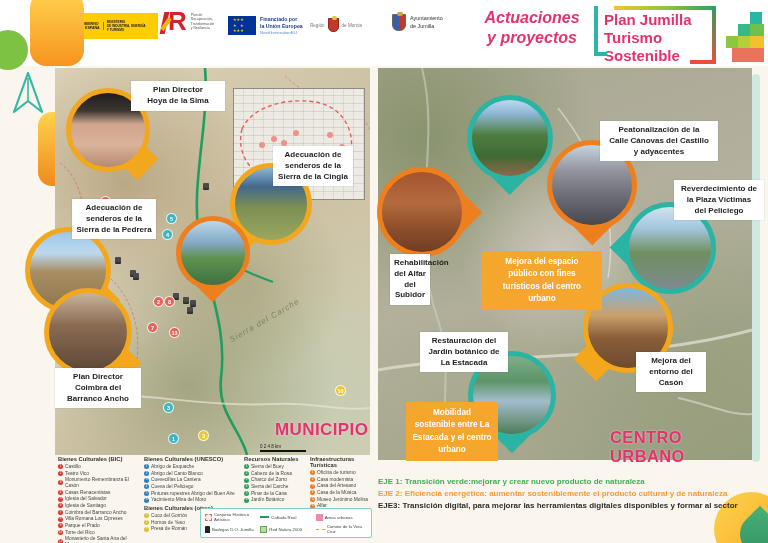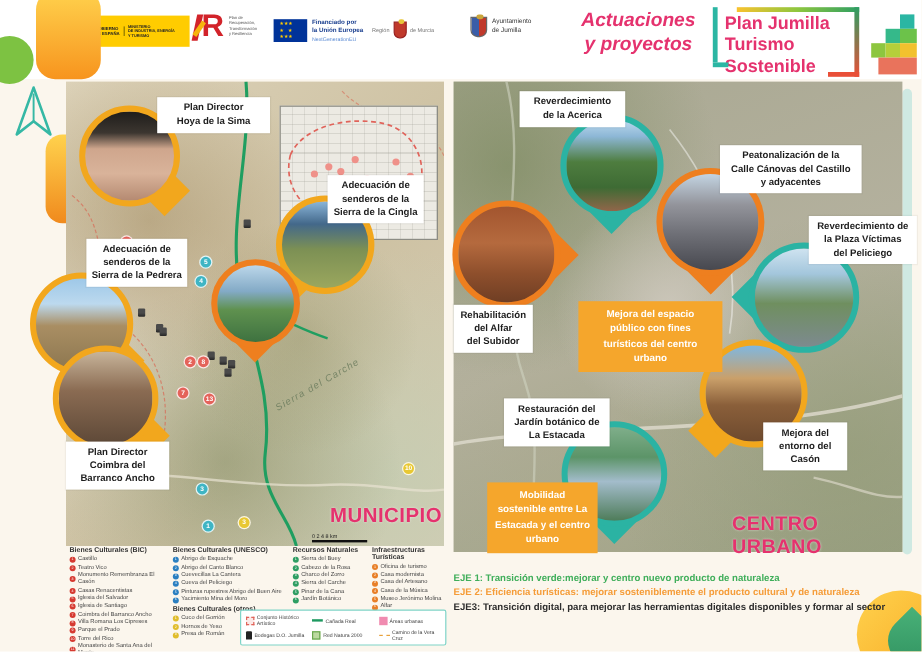--- a/index.html
+++ b/index.html
@@ -295,8 +295,6 @@
       <path d="M300,330 C330,336 352,348 374,346" fill="none" stroke="#e5e0d2" stroke-width="2" opacity=".6"></path>
     </svg>
 
-    <div class="note" style="left:55px;top:8px;width:88px;white-space:pre-line">Reverdecimiento
-de la Acerica</div>
     <div class="pin pin-teal tail-down" style="left:89px;top:27px;width:86px;height:86px">
         <div class="ph ph-acerica"></div>
       </div>

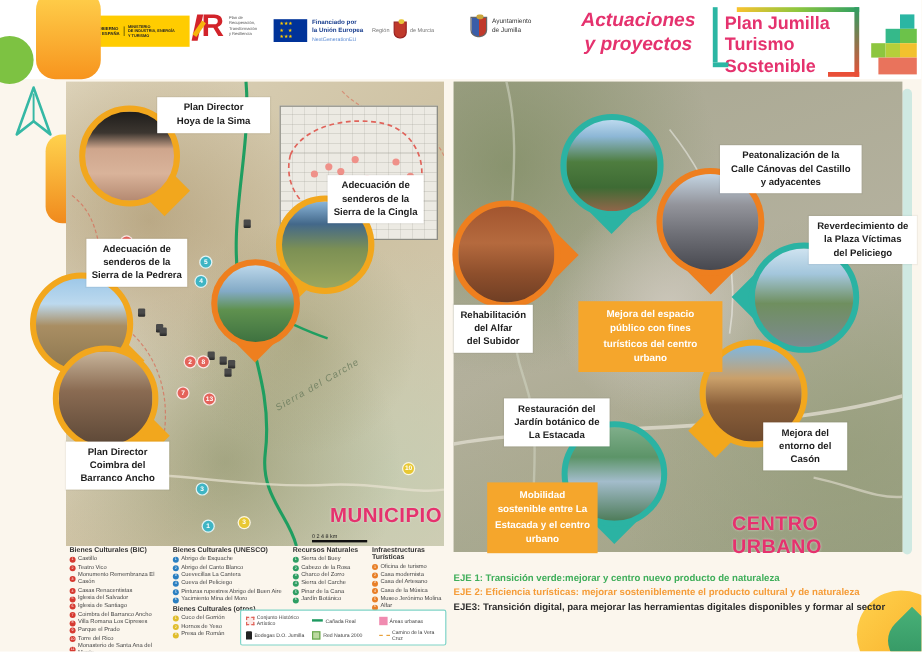--- a/index.html
+++ b/index.html
@@ -316,7 +316,7 @@
     <div class="pin pin-orange tail-right" style="left:-1px;top:99px;width:90px;height:90px">
         <div class="ph ph-alfar"></div>
       </div>
-    <div class="note" style="left:0px;top:186px;width:66px;white-space:pre-line">Rehabilitación
+    <div class="note" style="left:12px;top:186px;width:40px;white-space:pre-line">Rehabilitación
 del Alfar
 del Subidor</div>
 

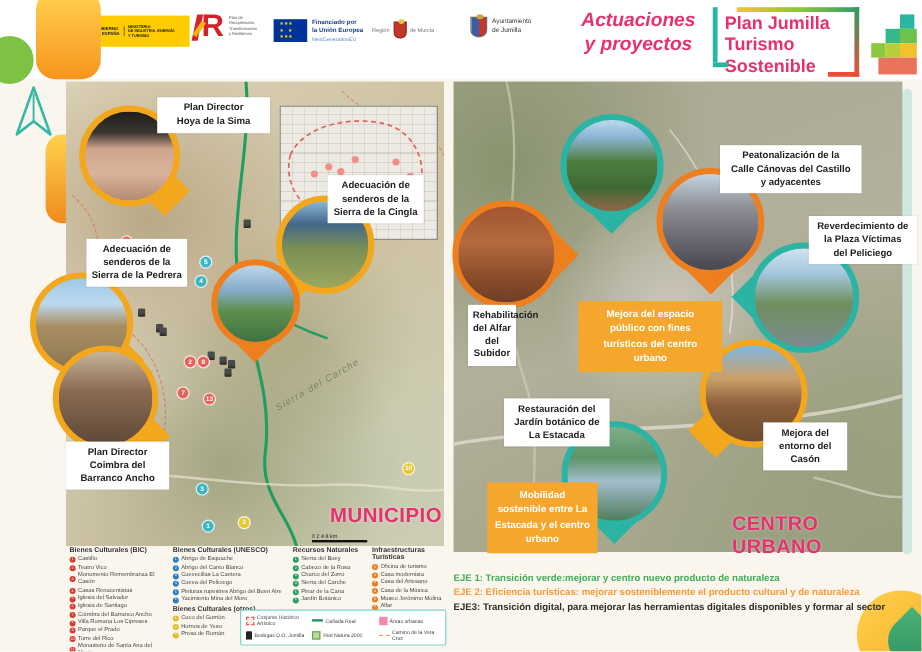--- a/index.html
+++ b/index.html
@@ -526,7 +526,7 @@
   </div>
 
   <div class="ejes">
-      <div class="eje" style="color: rgb(63, 174, 90);">EJE 1: Transición verde:mejorar y centro nuevo producto de naturaleza</div>
+      <div class="eje" style="color: rgb(63, 174, 90);">EJE 1: Transición verde:mejorar y crear nuevo producto de naturaleza</div>
       <div class="eje" style="color: rgb(245, 156, 56);">EJE 2: Eficiencia turísticas: mejorar sosteniblemente el producto cultural y de naturaleza</div>
       <div class="eje" style="color: rgb(45, 45, 45);">EJE3: Transición digital, para mejorar las herramientas digitales disponibles y formar al sector</div>
     </div>

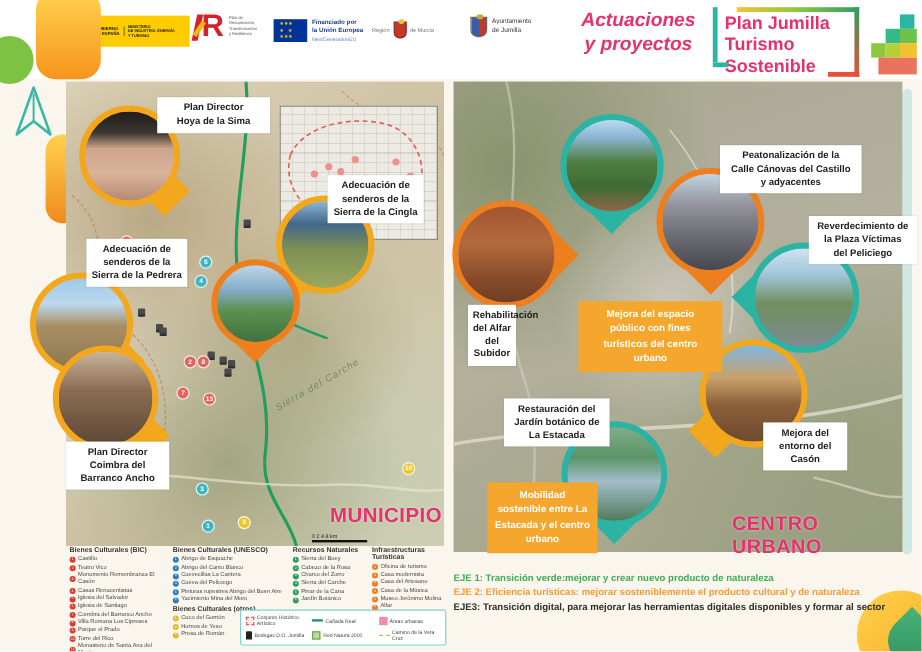--- a/index.html
+++ b/index.html
@@ -527,7 +527,7 @@
 
   <div class="ejes">
       <div class="eje" style="color: rgb(63, 174, 90);">EJE 1: Transición verde:mejorar y crear nuevo producto de naturaleza</div>
-      <div class="eje" style="color: rgb(245, 156, 56);">EJE 2: Eficiencia turísticas: mejorar sosteniblemente el producto cultural y de naturaleza</div>
+      <div class="eje" style="color: rgb(245, 156, 56);">EJE 2: Eficiencia energética: aumentar sosteniblemente el producto cultural y de naturaleza</div>
       <div class="eje" style="color: rgb(45, 45, 45);">EJE3: Transición digital, para mejorar las herramientas digitales disponibles y formar al sector</div>
     </div>
 

